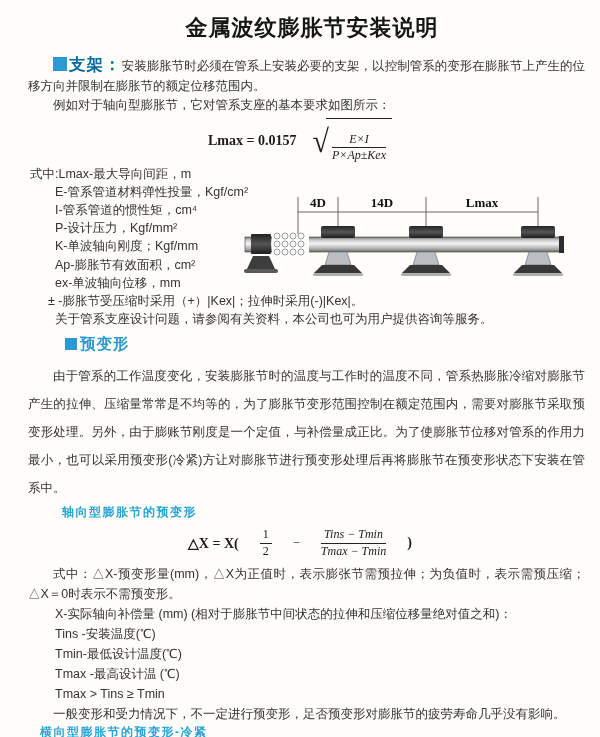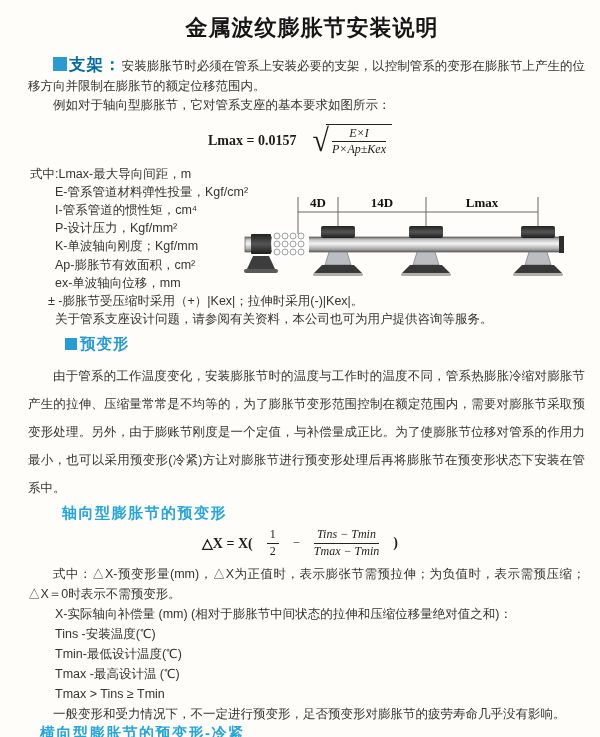--- a/index.html
+++ b/index.html
@@ -37,7 +37,7 @@
   .var { font-style:italic; }
   .sqrt { display:inline-flex; align-items:center; }
   .sqrt-sign { font-size:30px; line-height:1; font-weight:400; margin-right:-3px; transform:scaleY(1.08); }
-  .sqrt-body { border-top:1.4px solid #222; padding:2px 6px 0 6px; }
+  .sqrt-body { border-top:1.4px solid #222; padding:14px 6px 0 6px; }
 
   
   .defs { margin:5px 0 0 30px; line-height:18.2px; color:#333; }

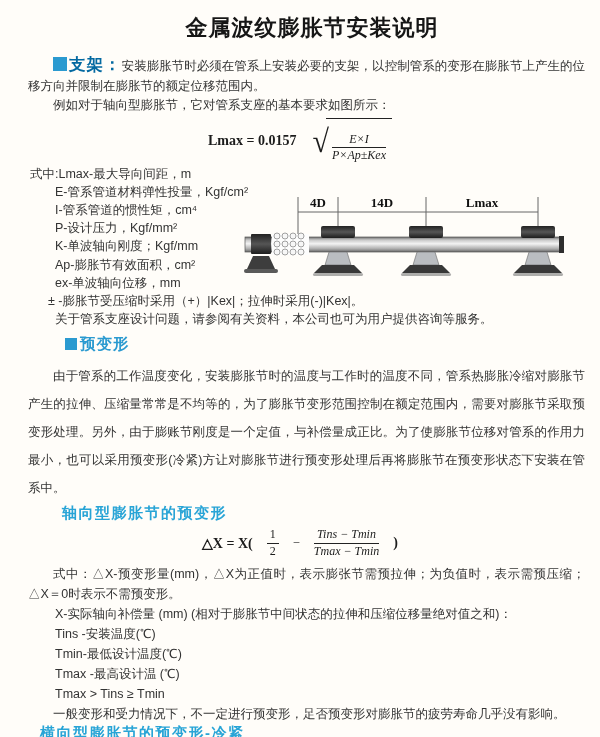--- a/index.html
+++ b/index.html
@@ -20,7 +20,7 @@
 
   .sec2-head { margin:6px 0 0 33px; color:#2b9ad0; font-weight:bold; font-size:15.5px; height:20px; letter-spacing:1px;padding-left:32px; }
 
-  .sub-head { color:#28a4d6; font-weight:bold; font-size:15px; letter-spacing:1.5px; height:19px; }
+  .sub-head { color:#28a4d6; font-weight:bold; font-size:12px; letter-spacing:1.5px; height:19px; }
   .sub1 { margin:2px 0 0 62px; }
   .sub2 { margin:0 0 0 40px; }
 

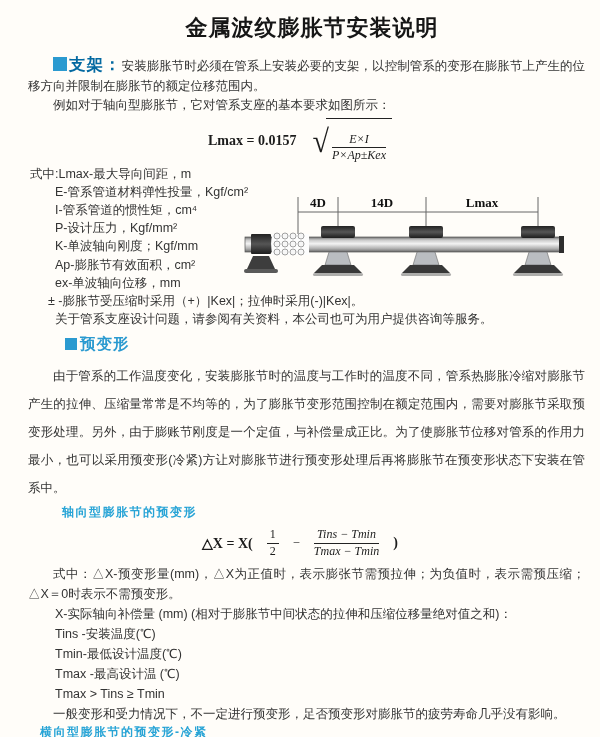--- a/index.html
+++ b/index.html
@@ -28,7 +28,7 @@
   .formula-row { display:flex; justify-content:center; align-items:center;
                  font-family:"Liberation Serif", serif; color:#1c1c1c; }
   .f1 { margin-top:6px; height:38px; gap:16px; }
-  .f2 { height:40px; gap:14px; }
+  .f2 { height:40px; gap:21px; }
   .f3 { height:30px; gap:6px; }
   .f-lhs { font-weight:bold; font-size:14px; }
   .frac { display:inline-block; text-align:center; font-size:12px; line-height:1.15; }

